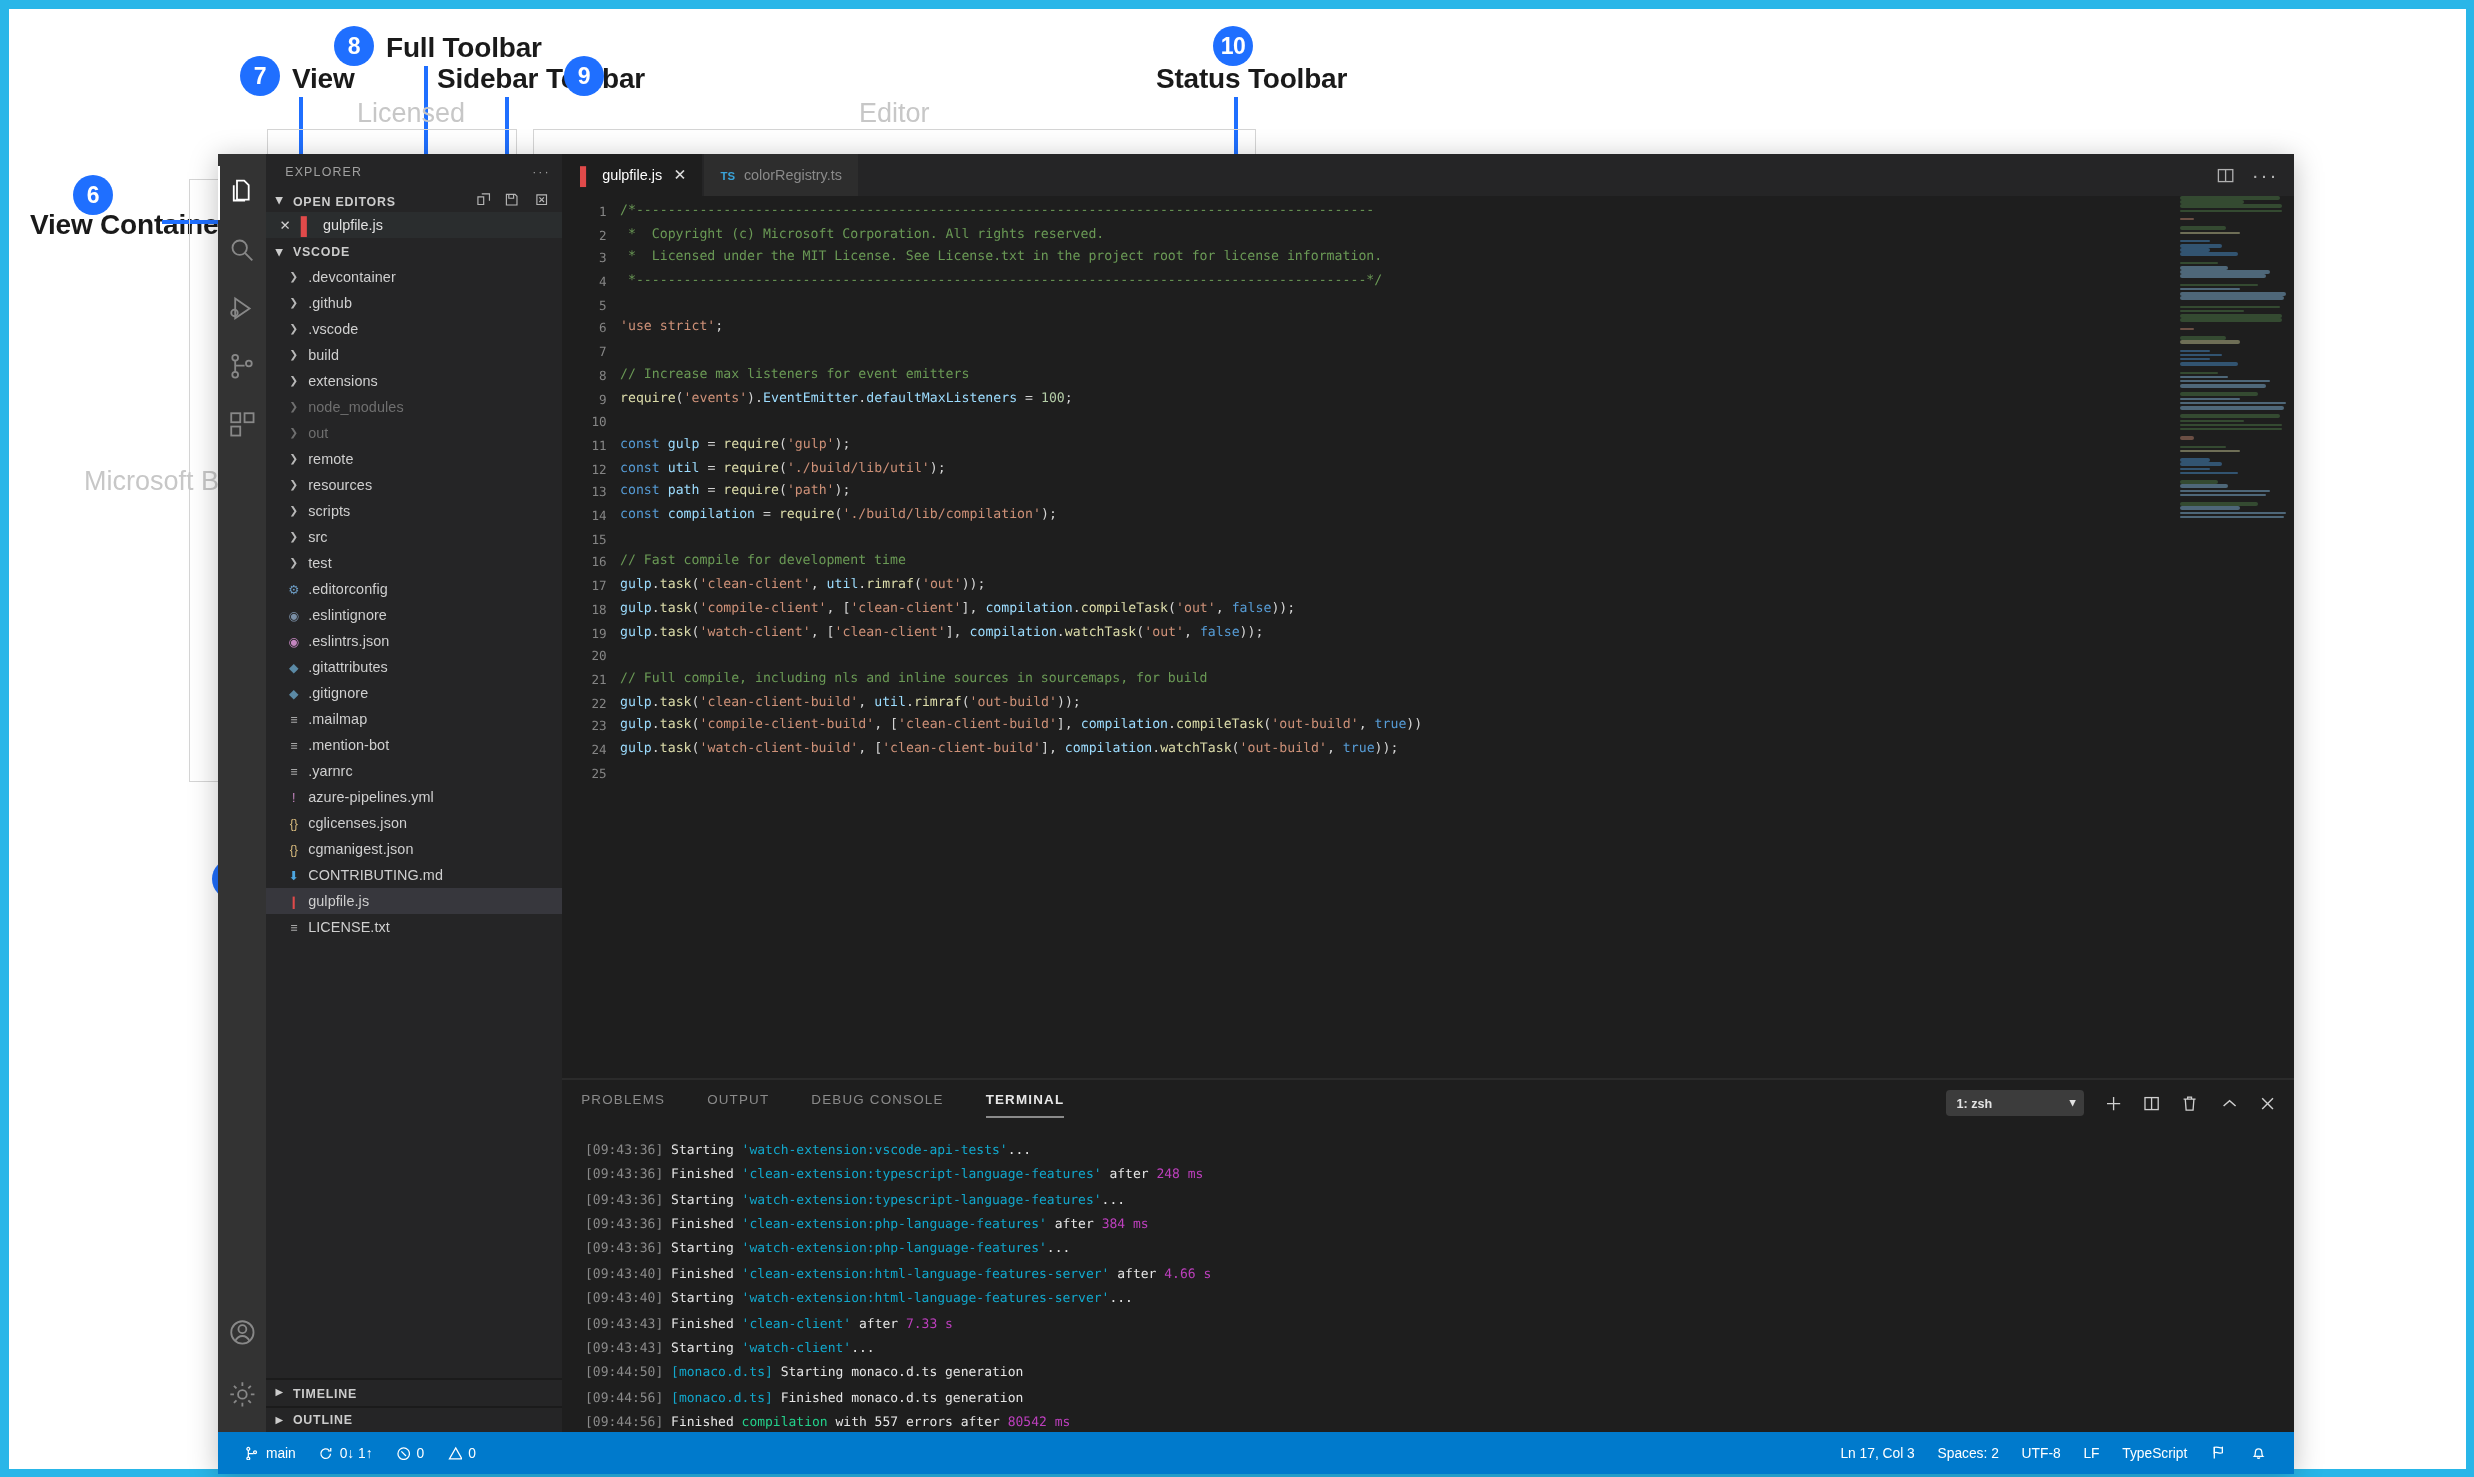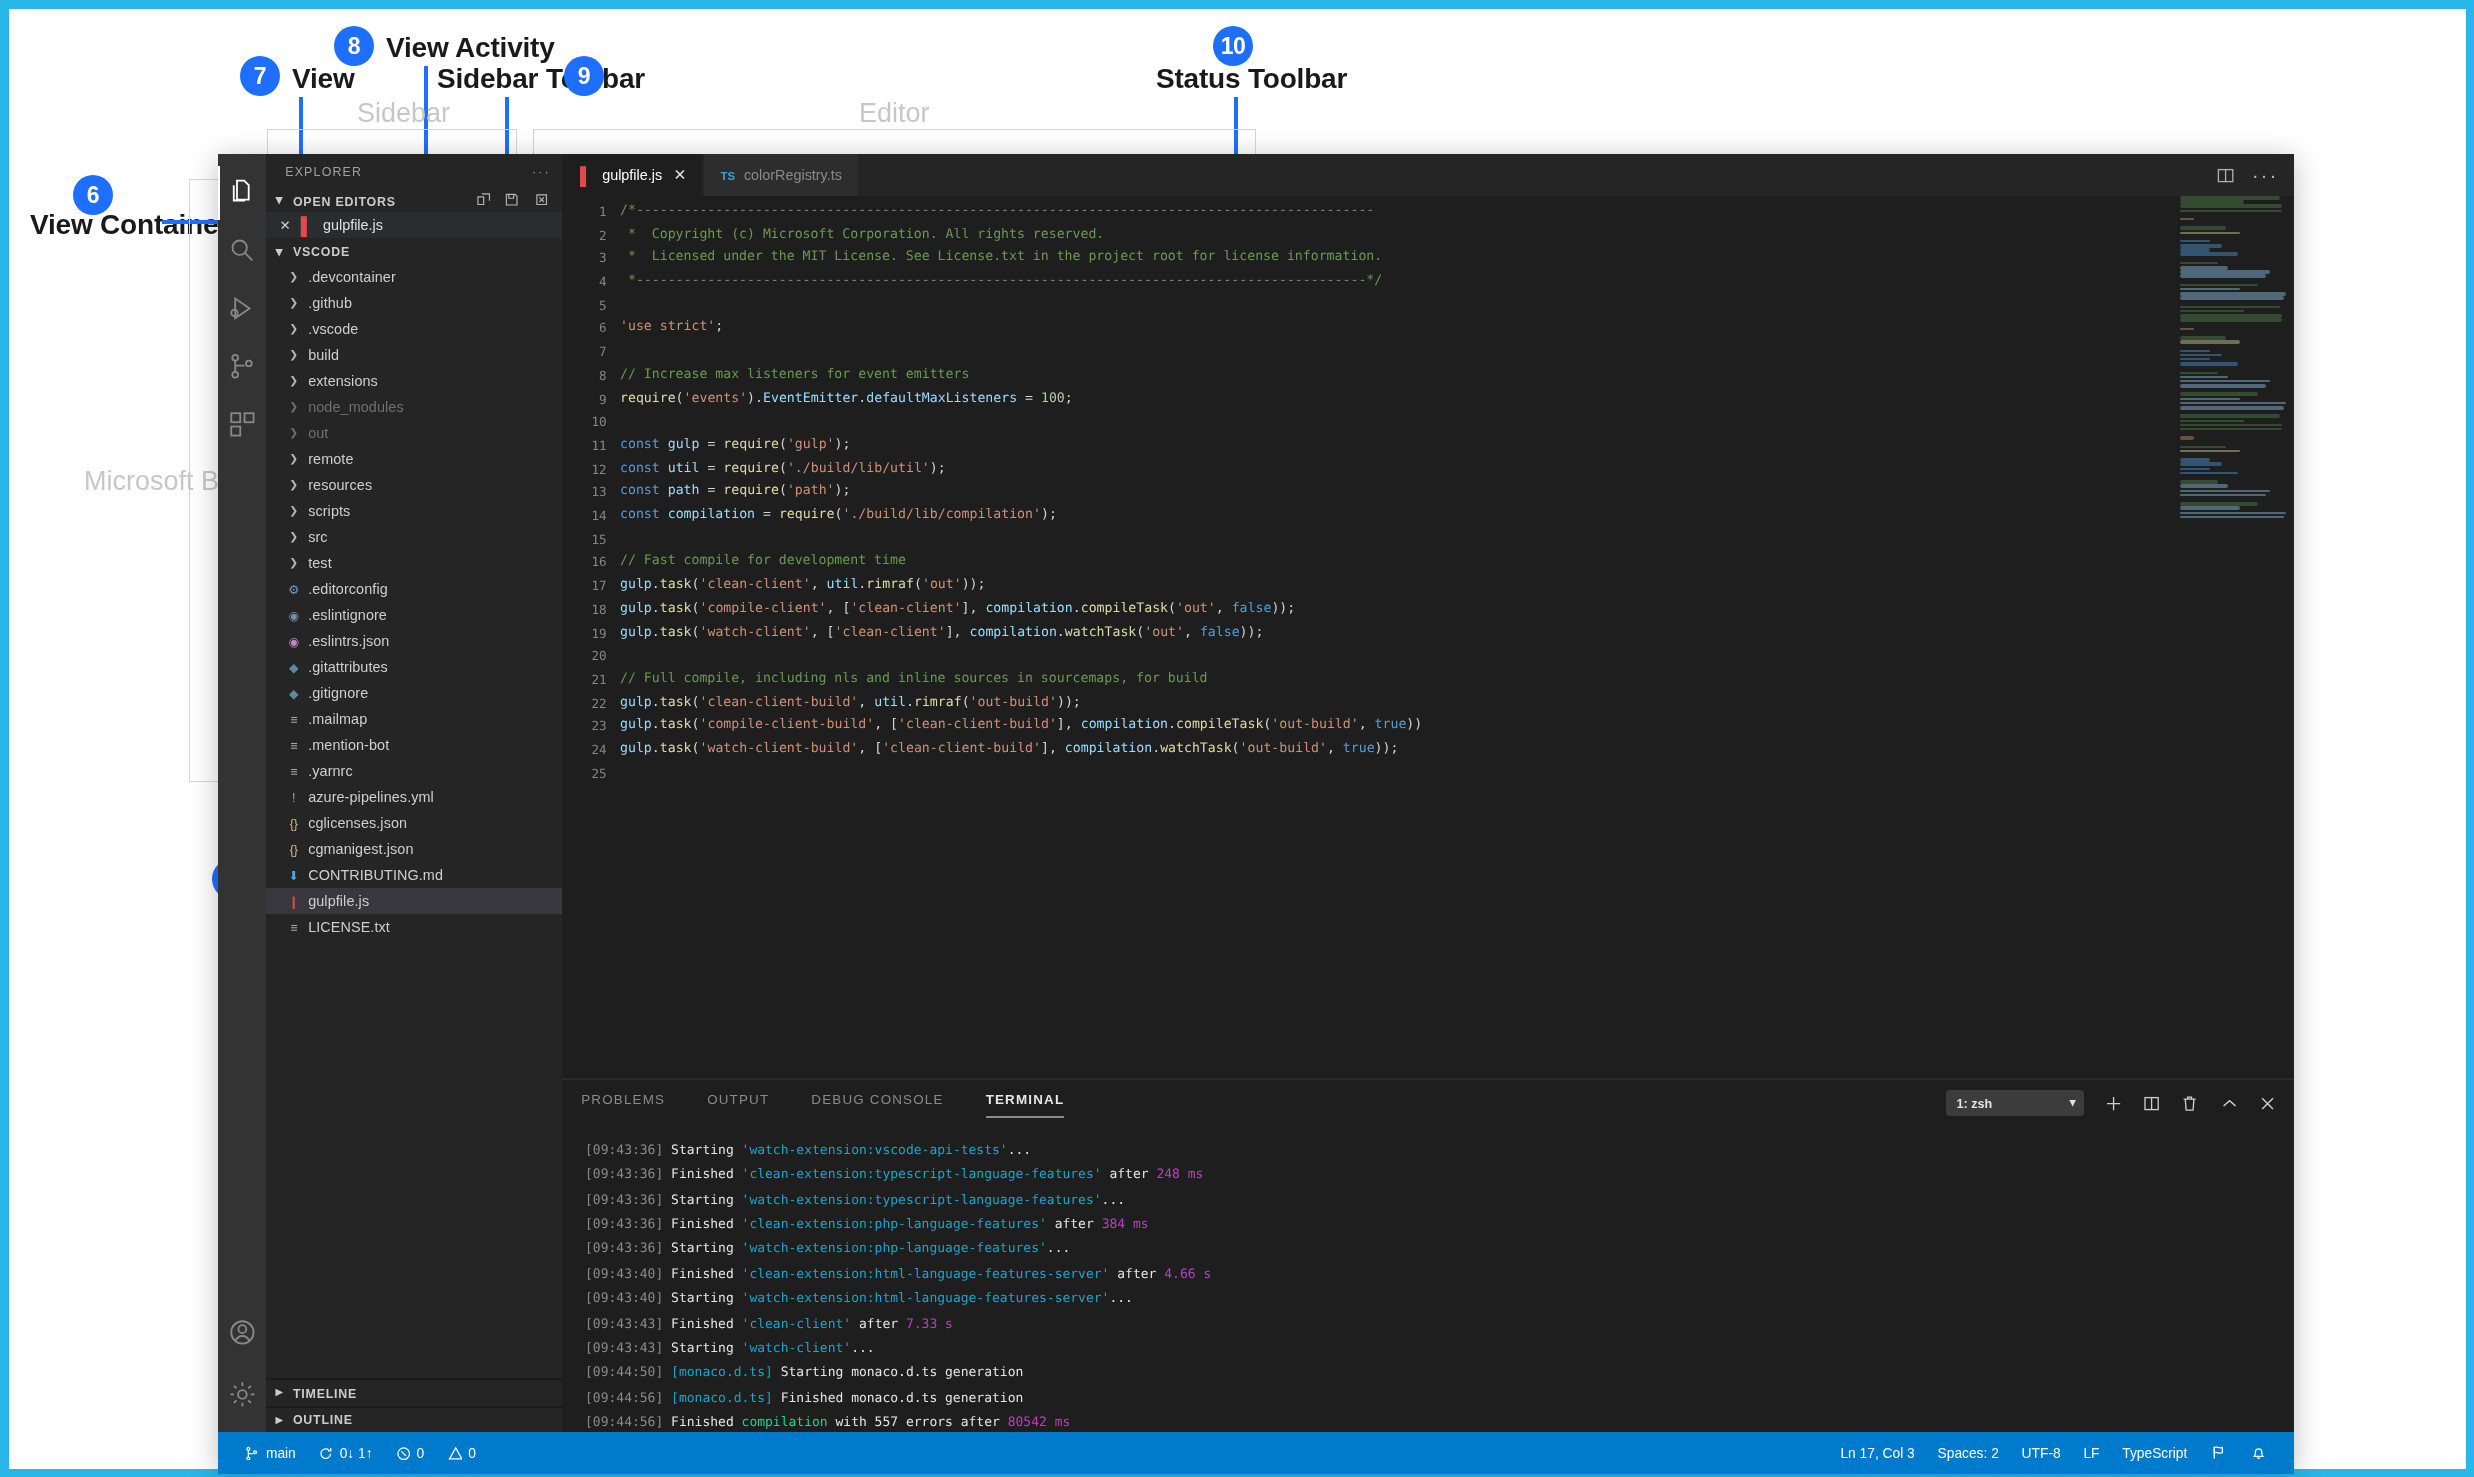--- a/index.html
+++ b/index.html
@@ -181,7 +181,7 @@
 <div id="canvas">
 
   <div class="badge" style="left:325px;top:17px;">8</div>
-  <div class="anno-label" style="left:377px;top:23px;">View Activity</div>
+  <div class="anno-label" style="left:377px;top:23px;">Full Toolbar</div>
 
   <div class="badge" style="left:231px;top:47px;">7</div>
   <div class="anno-label" style="left:283px;top:54px;">View</div>

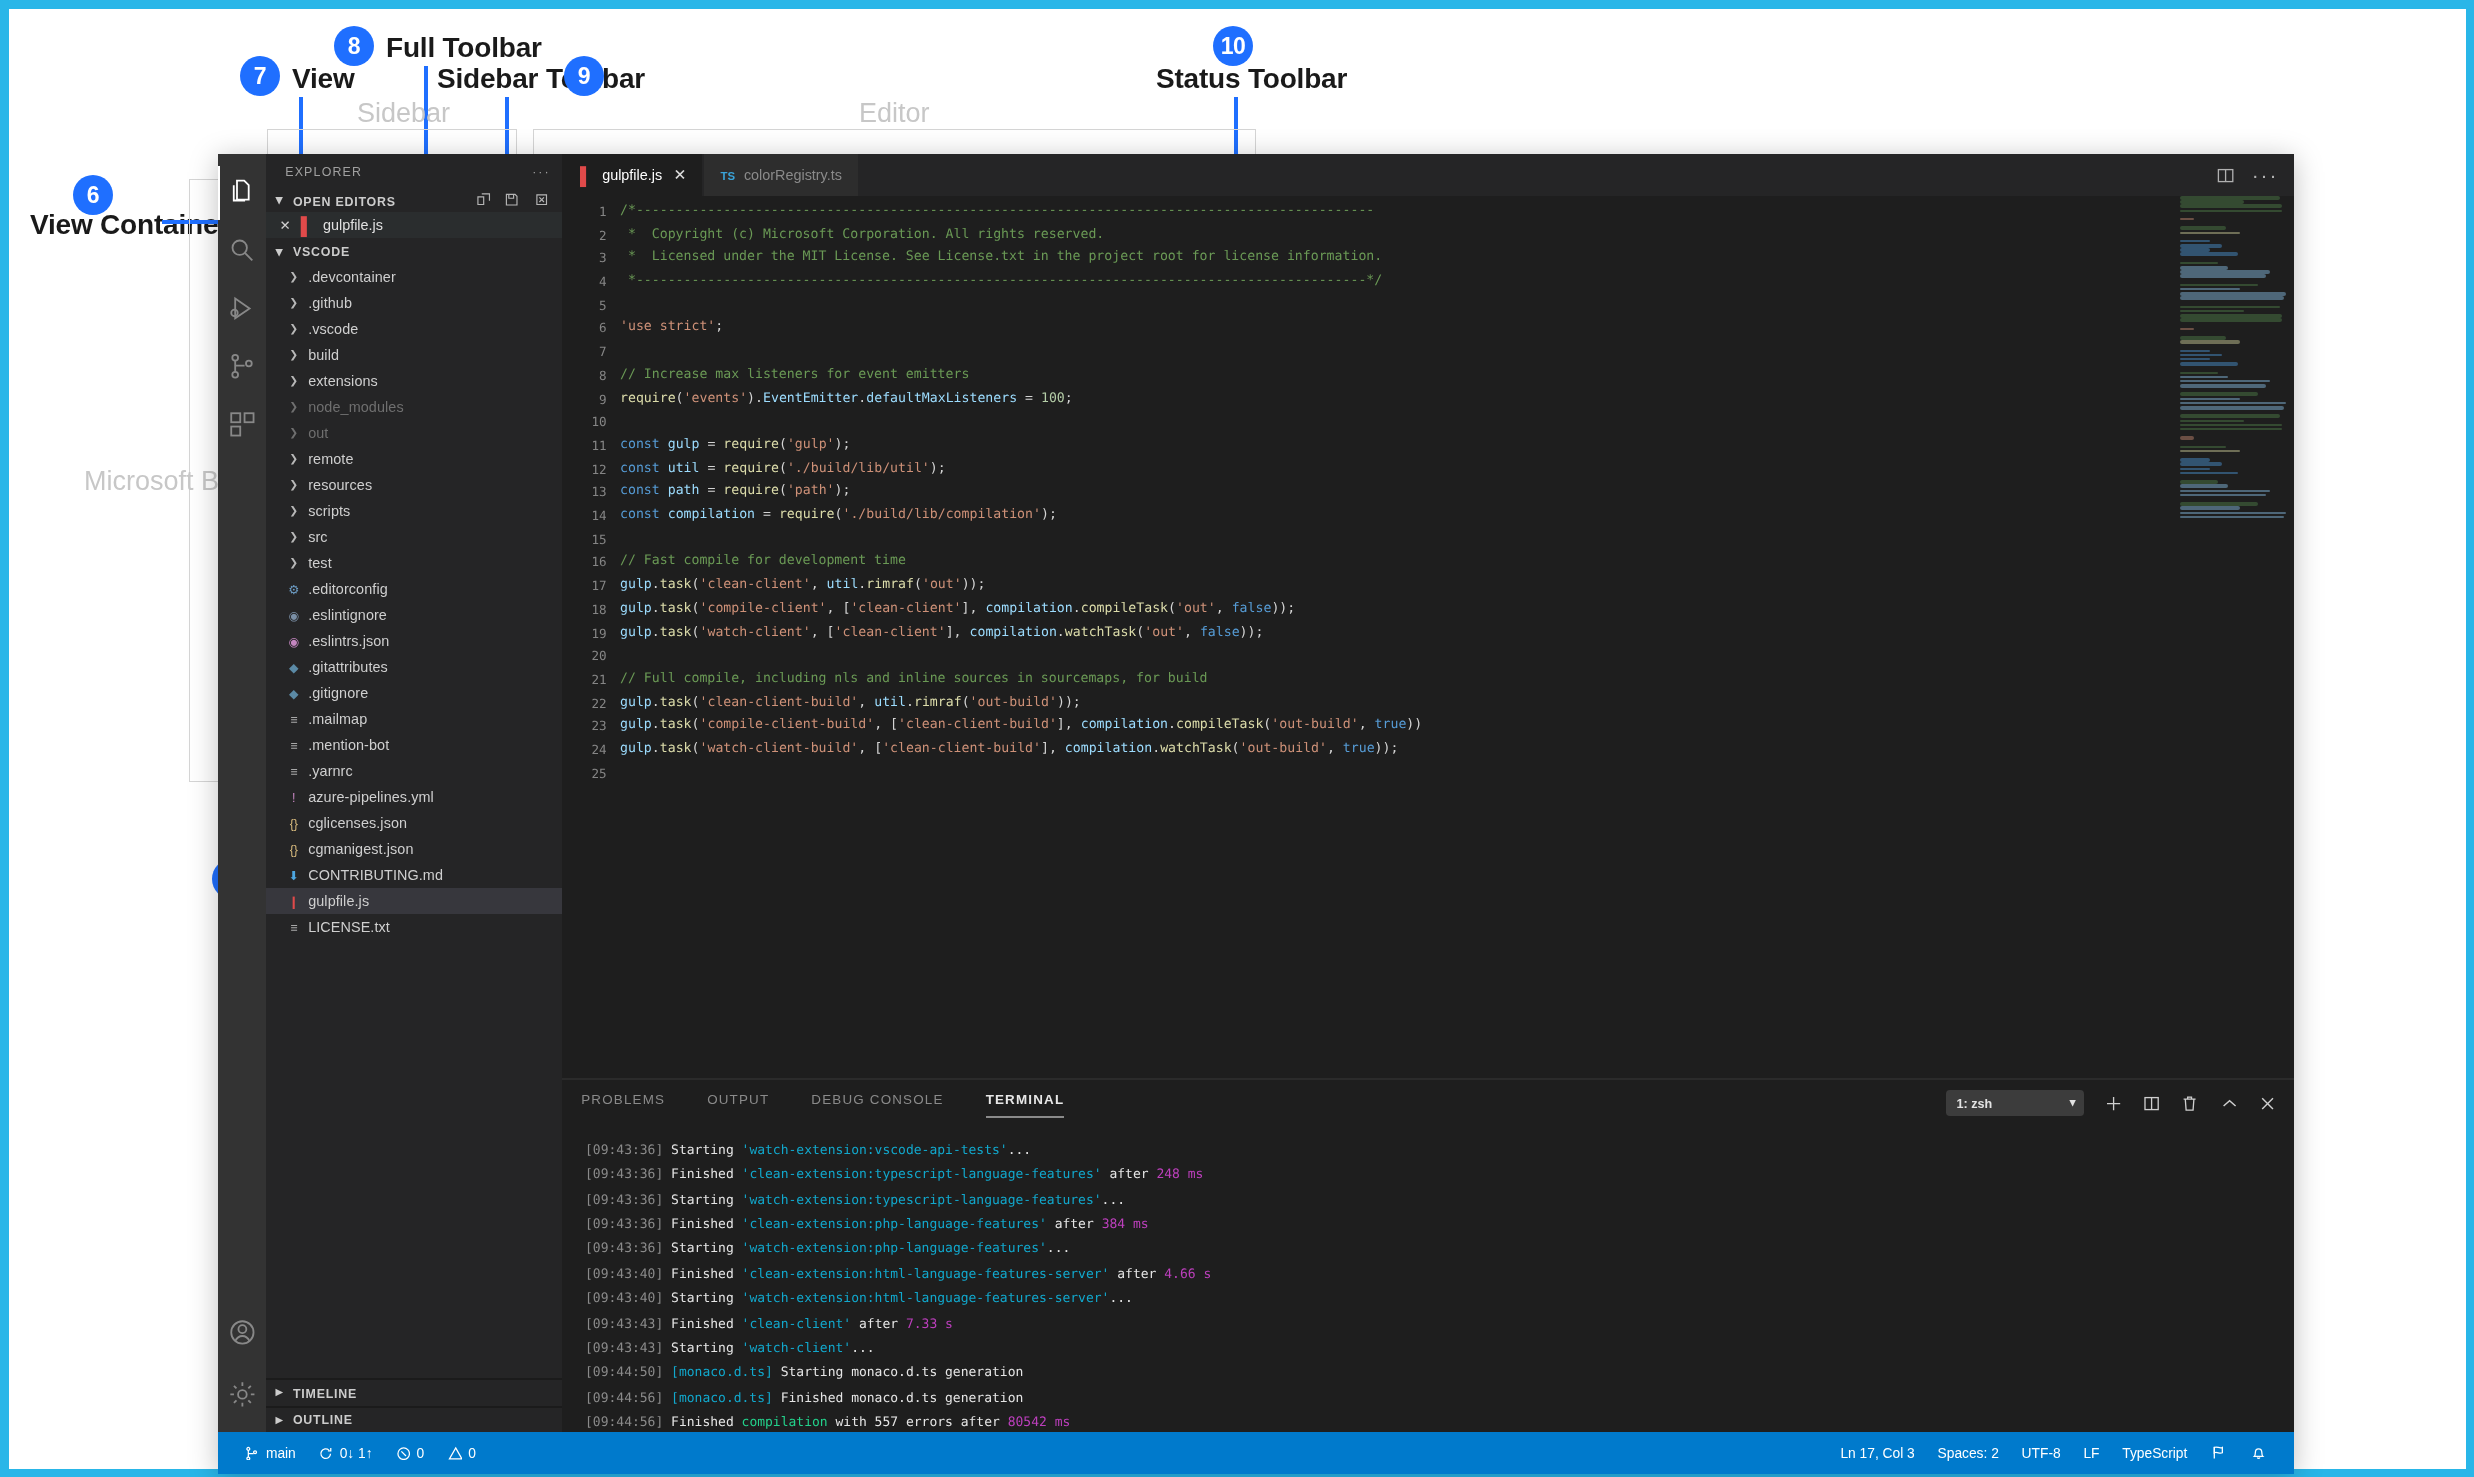--- a/index.html
+++ b/index.html
@@ -199,7 +199,7 @@
   <div class="leader v" style="left:1225px;top:88px;height:77px;"></div>
 
   <div class="bracket top" style="left:258px;top:120px;width:250px;height:33px;"></div>
-  <div class="gray-label" style="left:348px;top:89px;">Sidebar</div>
+  <div class="gray-label" style="left:348px;top:89px;">Licensed</div>
 
   <div class="bracket top" style="left:524px;top:120px;width:723px;height:33px;"></div>
   <div class="gray-label" style="left:850px;top:89px;">Editor</div>

